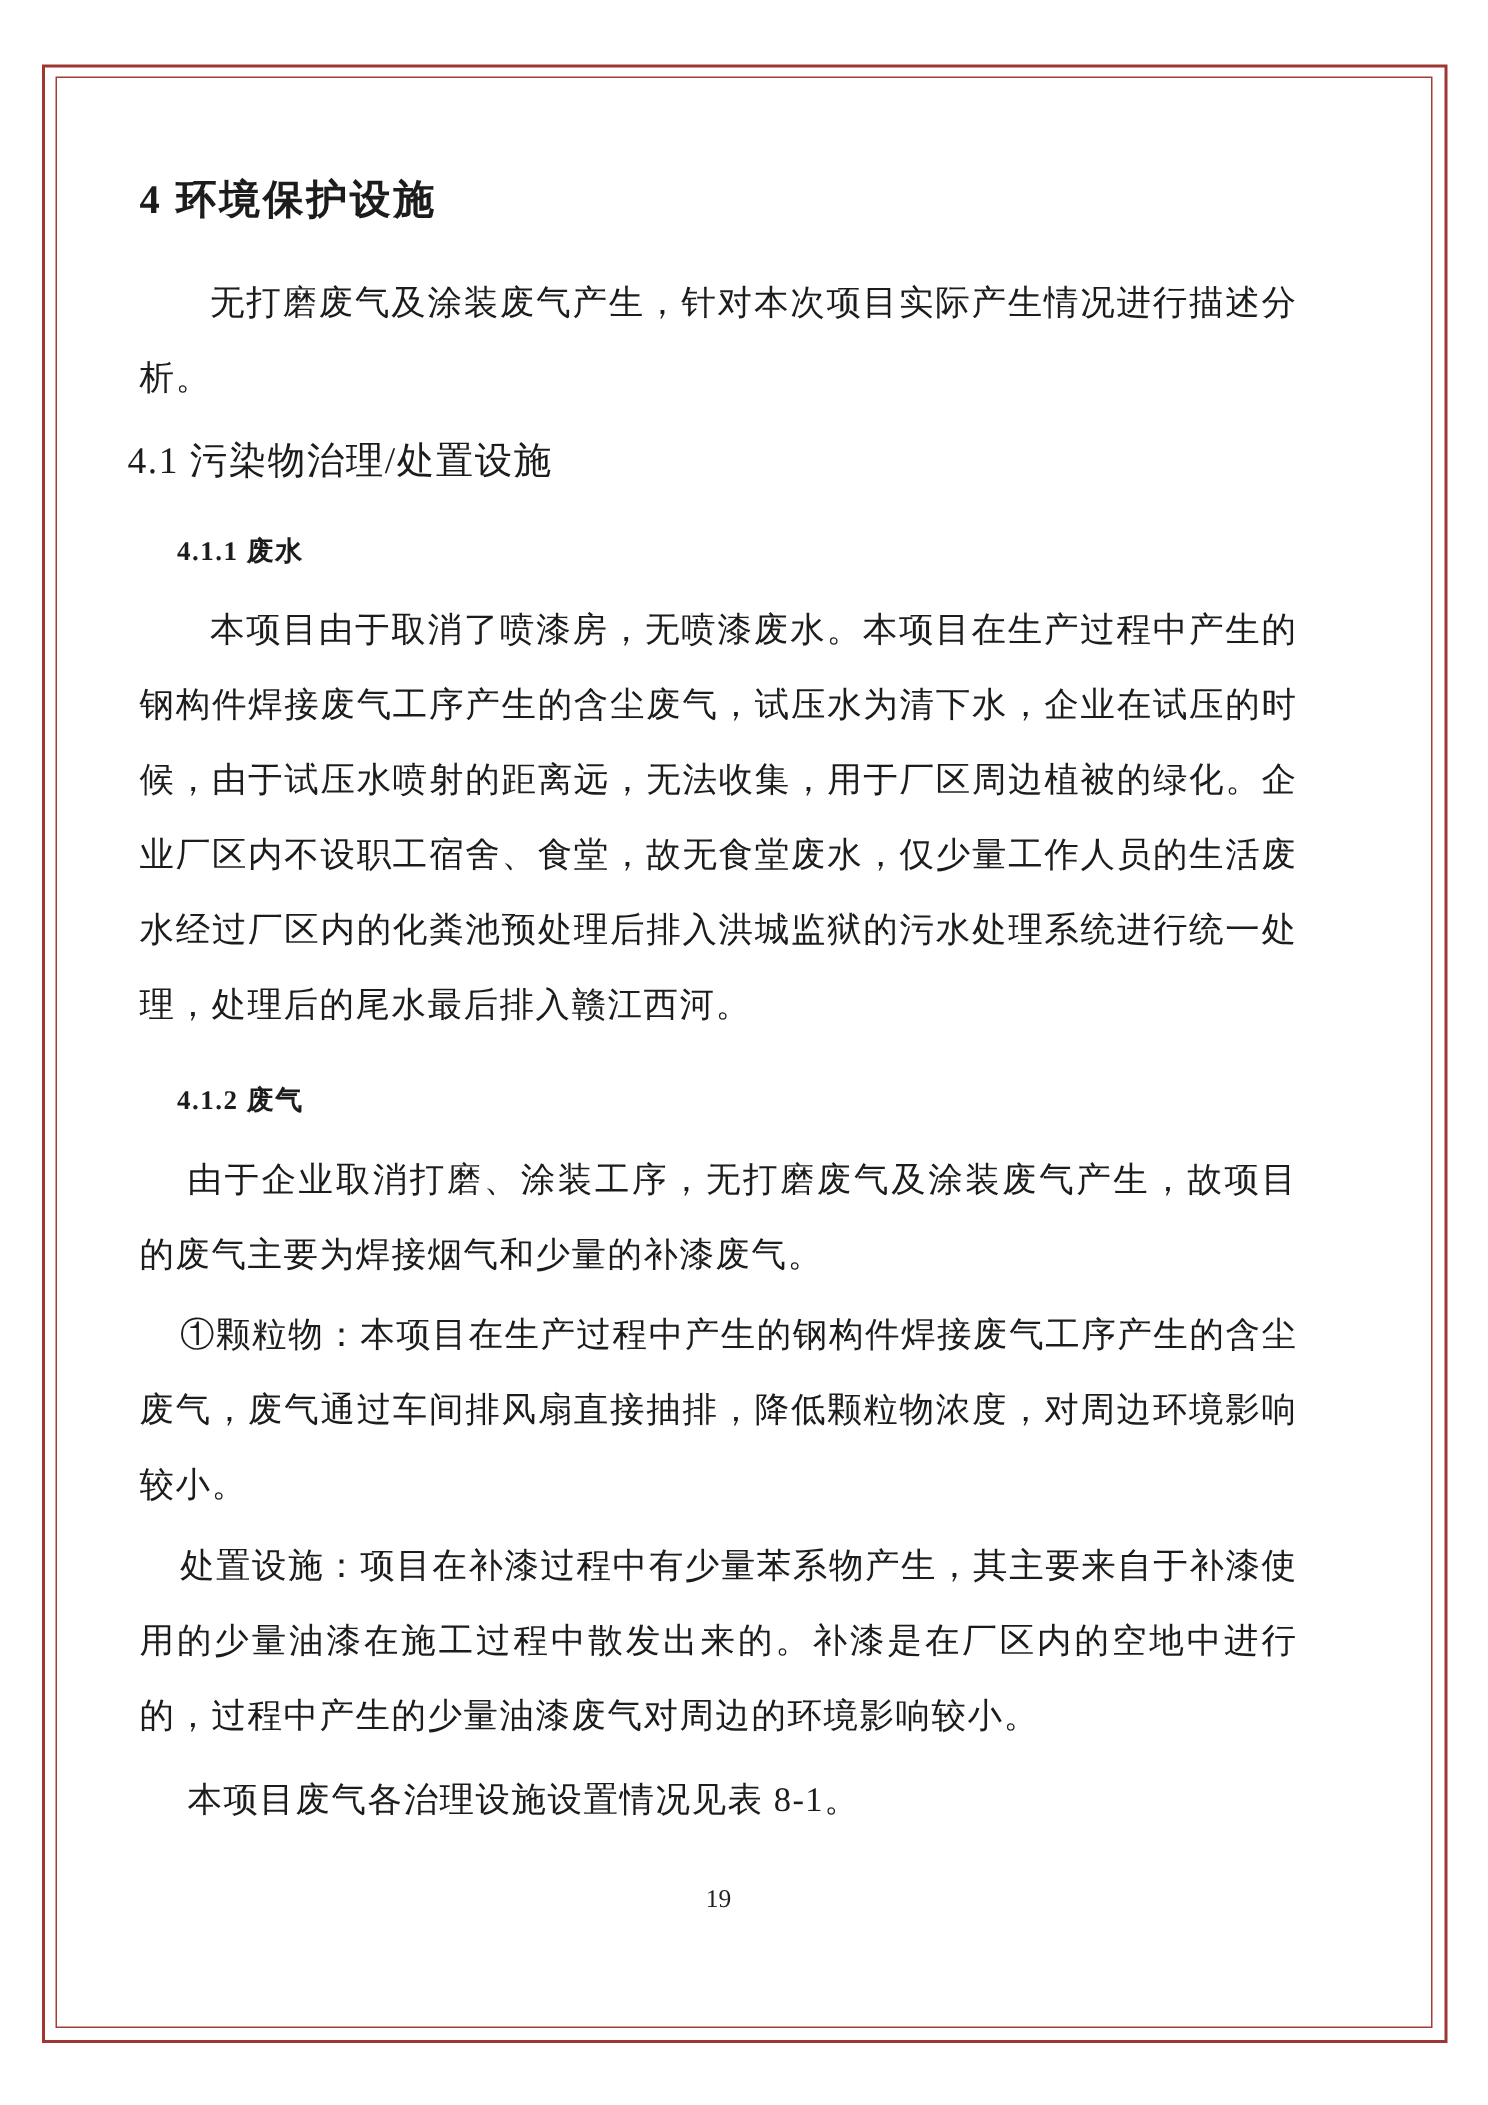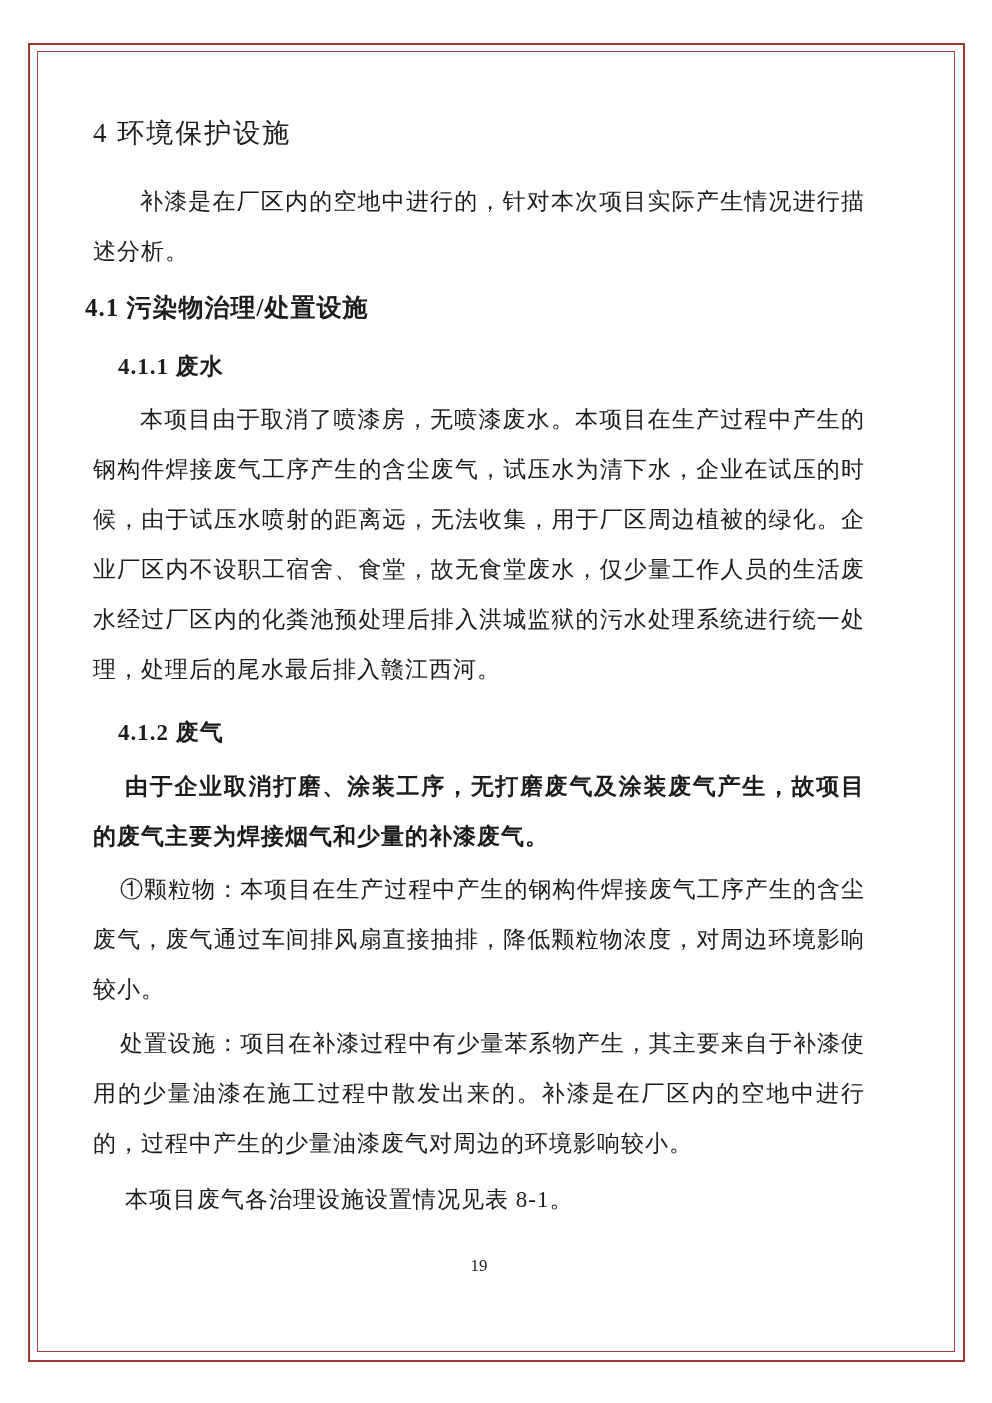--- a/index.html
+++ b/index.html
@@ -46,7 +46,7 @@
     margin: 108px 0 0 0;
     font-size: 27px;
     line-height: 50px;
-    font-weight: normal;
+    font-weight: bold;
     letter-spacing: 2px;
   }
   .section-heading {

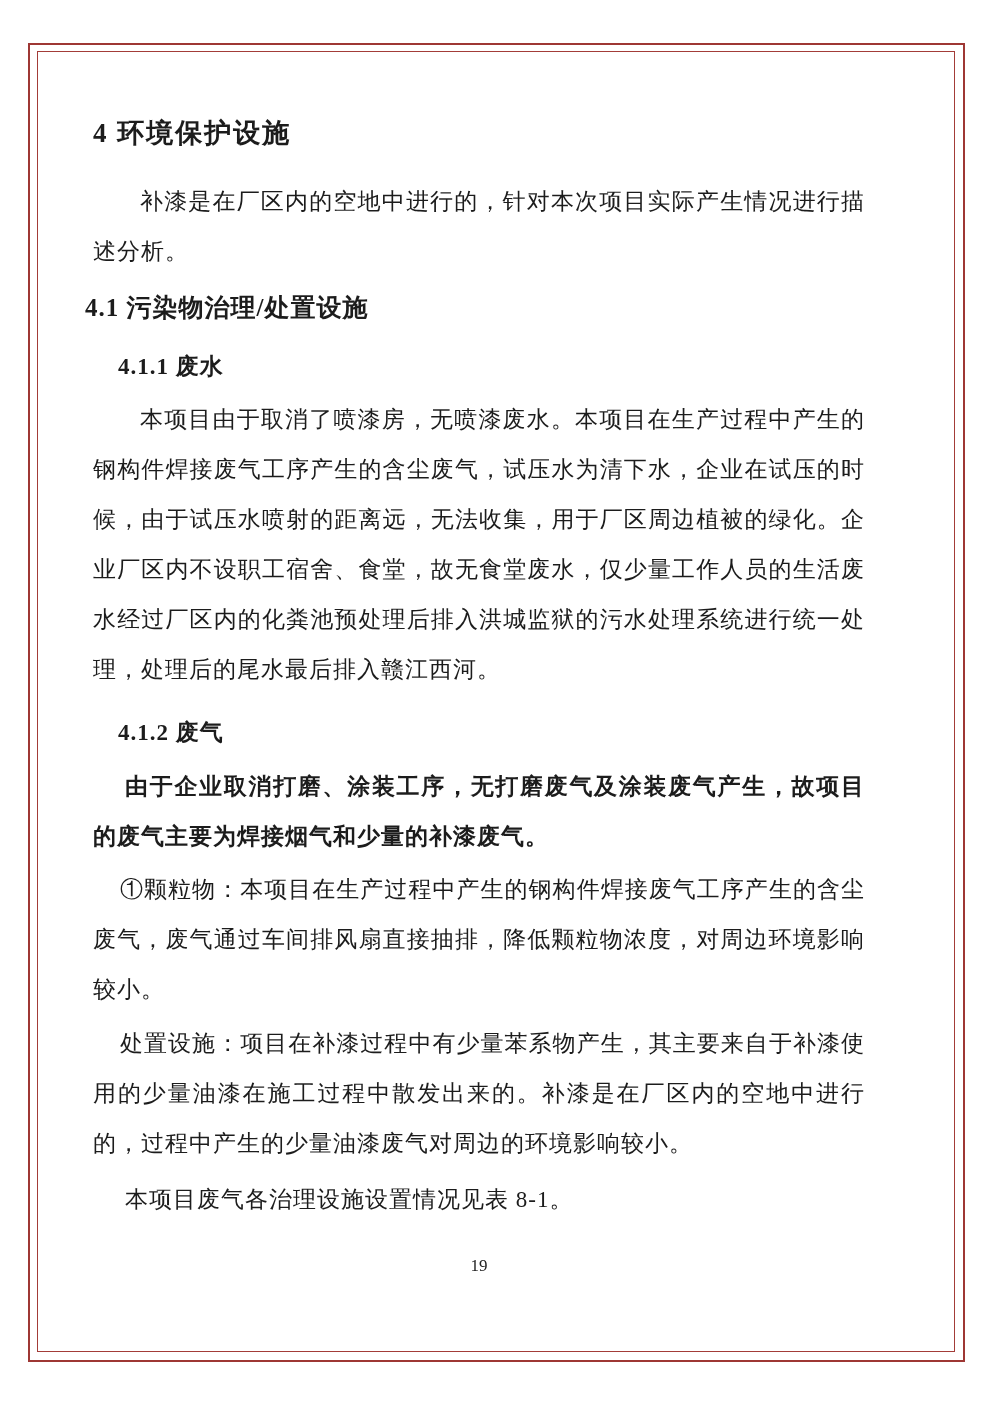--- a/index.html
+++ b/index.html
@@ -102,7 +102,7 @@
 
     <h1 class="chapter-heading">4 环境保护设施</h1>
 
-    <p class="para intro">补漆是在厂区内的空地中进行的，针对本次项目实际产生情况进行描述分析。</p>
+    <p class="para intro">无打磨废气及涂装废气产生，针对本次项目实际产生情况进行描述分析。</p>
 
     <h2 class="section-heading">4.1 污染物治理/处置设施</h2>
 

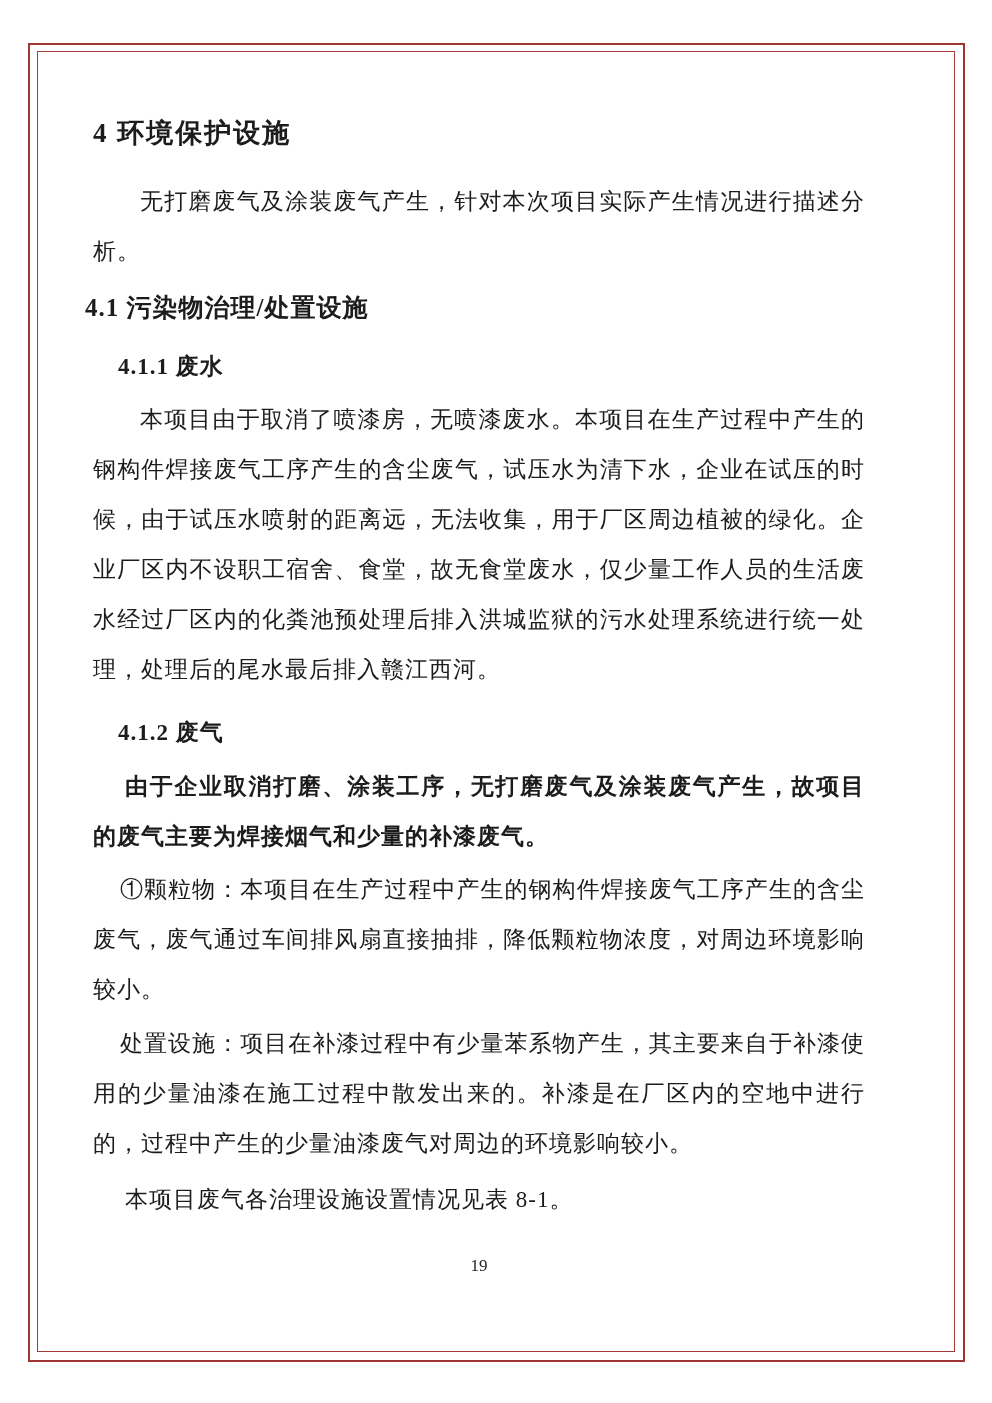--- a/index.html
+++ b/index.html
@@ -53,7 +53,7 @@
     margin: 6px 0 0 -8px;
     font-size: 25px;
     line-height: 50px;
-    font-weight: bold;
+    font-weight: normal;
     letter-spacing: 1px;
   }
   .sub-heading {

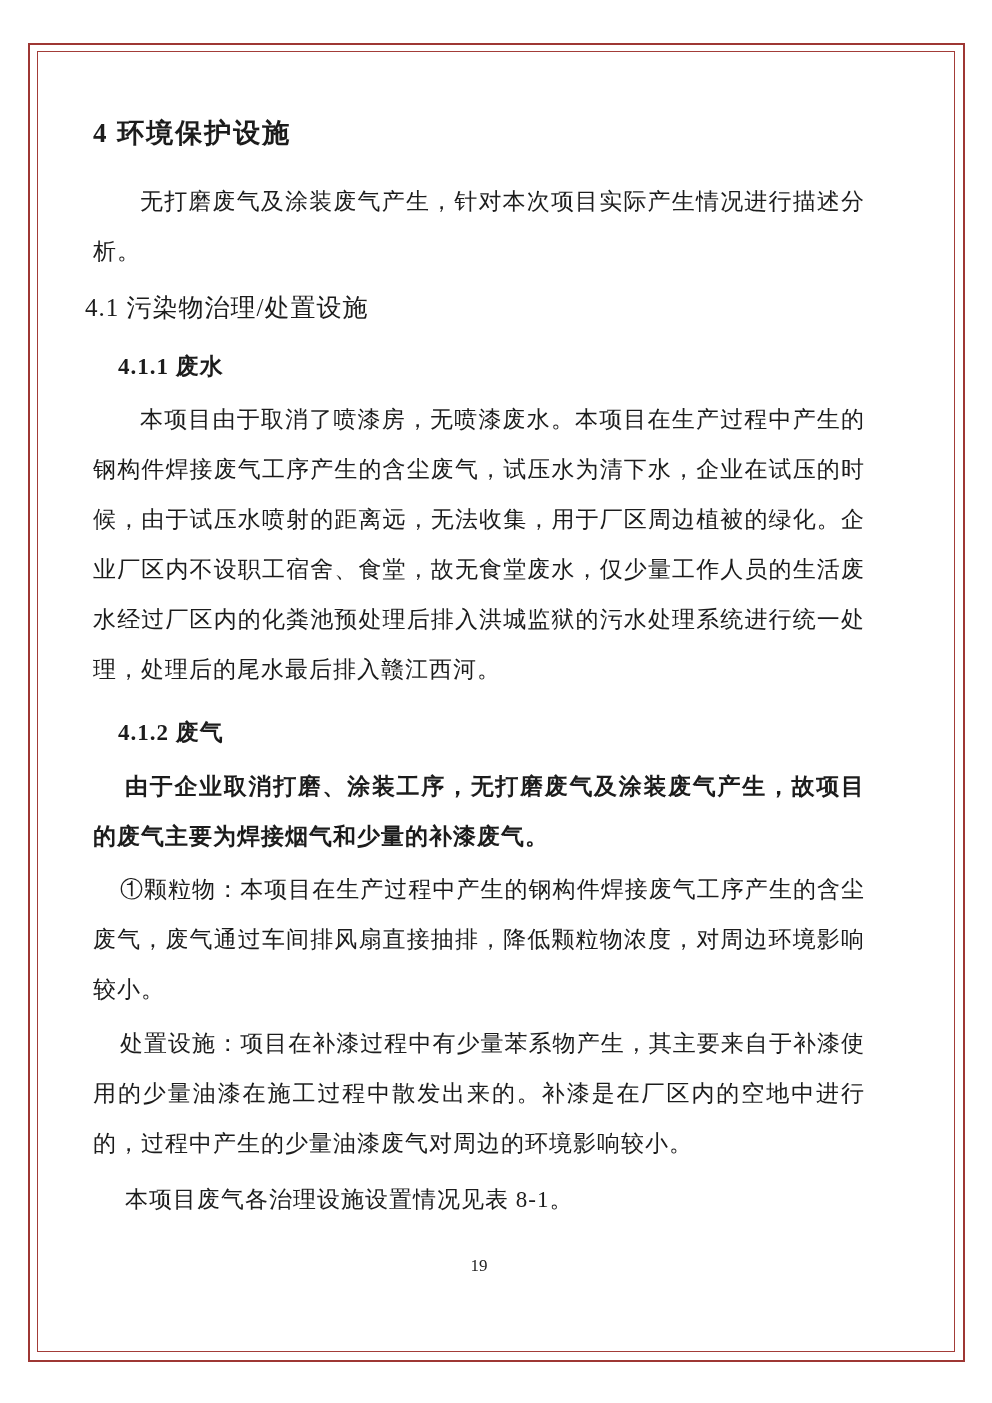--- a/index.html
+++ b/index.html
@@ -58,7 +58,7 @@
   }
   .sub-heading {
     margin: 9px 0 0 25px;
-    font-size: 23px;
+    font-size: 18px;
     line-height: 50px;
     font-weight: bold;
     letter-spacing: 1px;

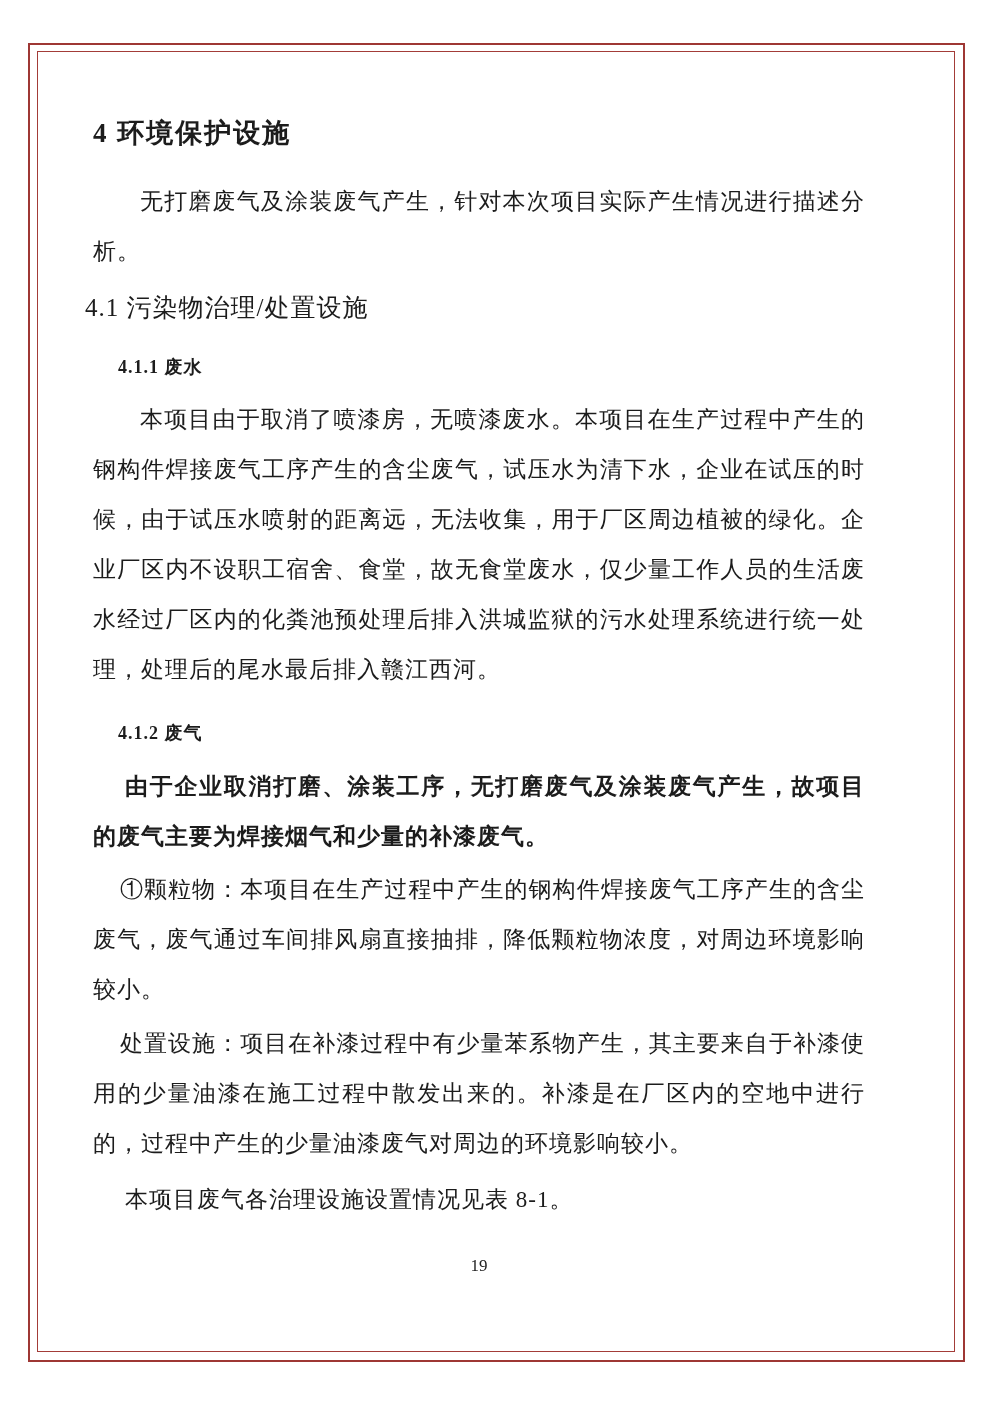--- a/index.html
+++ b/index.html
@@ -75,7 +75,7 @@
   }
   .para.intro    { margin-top: 19px; text-indent: 47px; }
   .para.water    { margin-top: 3px;  text-indent: 47px; }
-  .para.gasintro { margin-top: 4px;  text-indent: 32px; font-weight: bold; }
+  .para.gasintro { margin-top: 4px;  text-indent: 32px; }
   .para.particle { margin-top: 3px;  text-indent: 27px; }
   .para.benzene  { margin-top: 4px;  text-indent: 27px; }
   .para.tableref { margin-top: 6px;  text-indent: 32px; }

